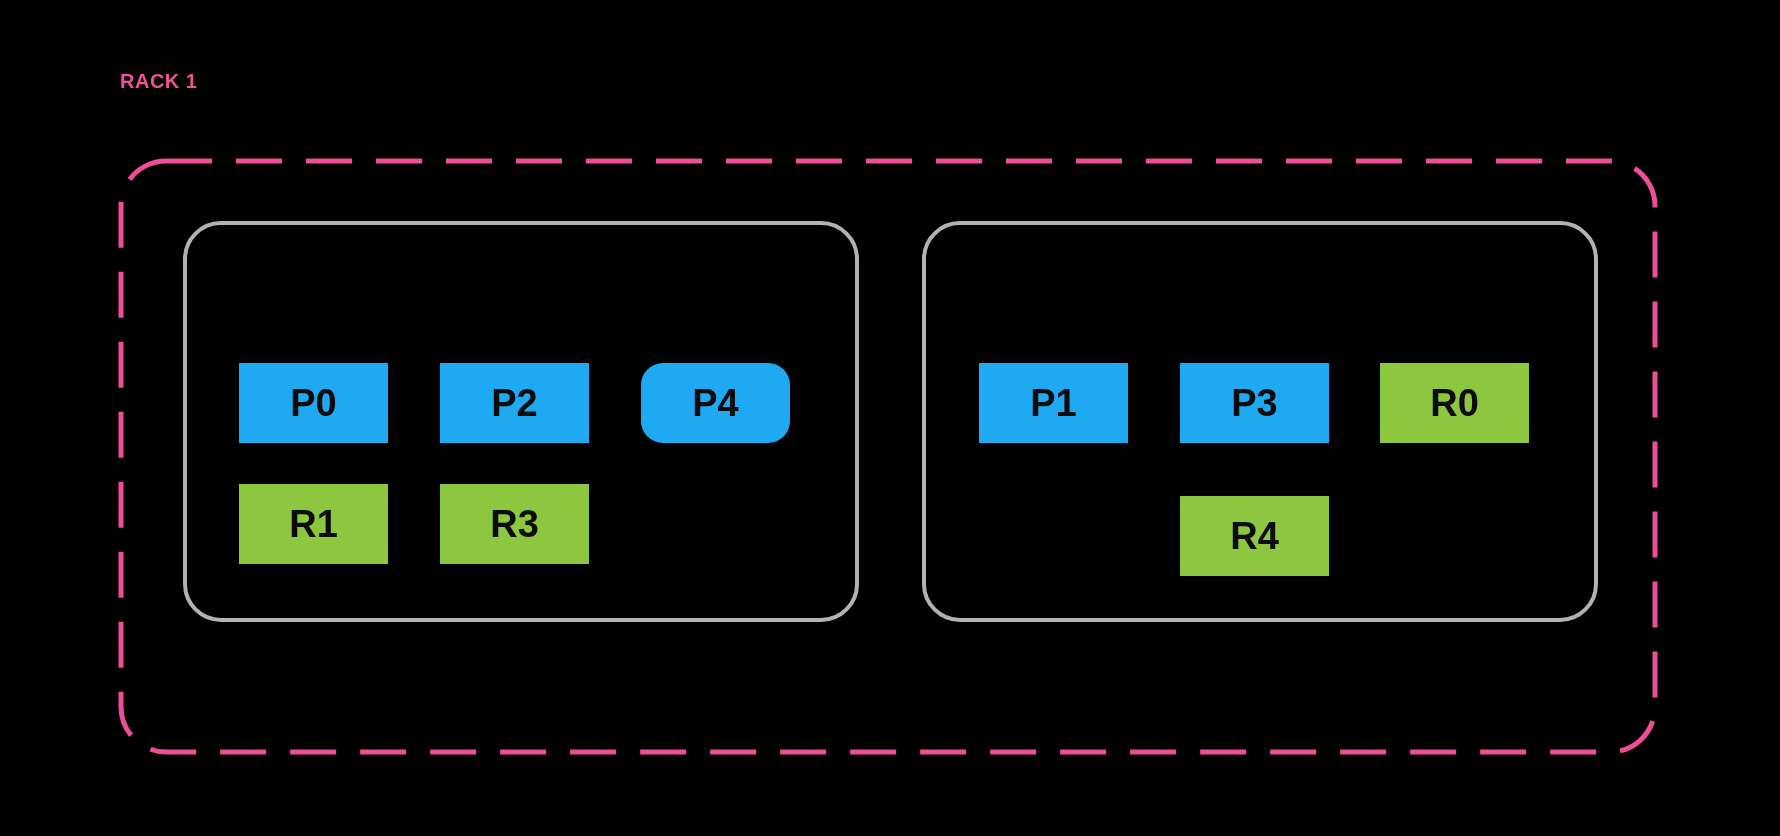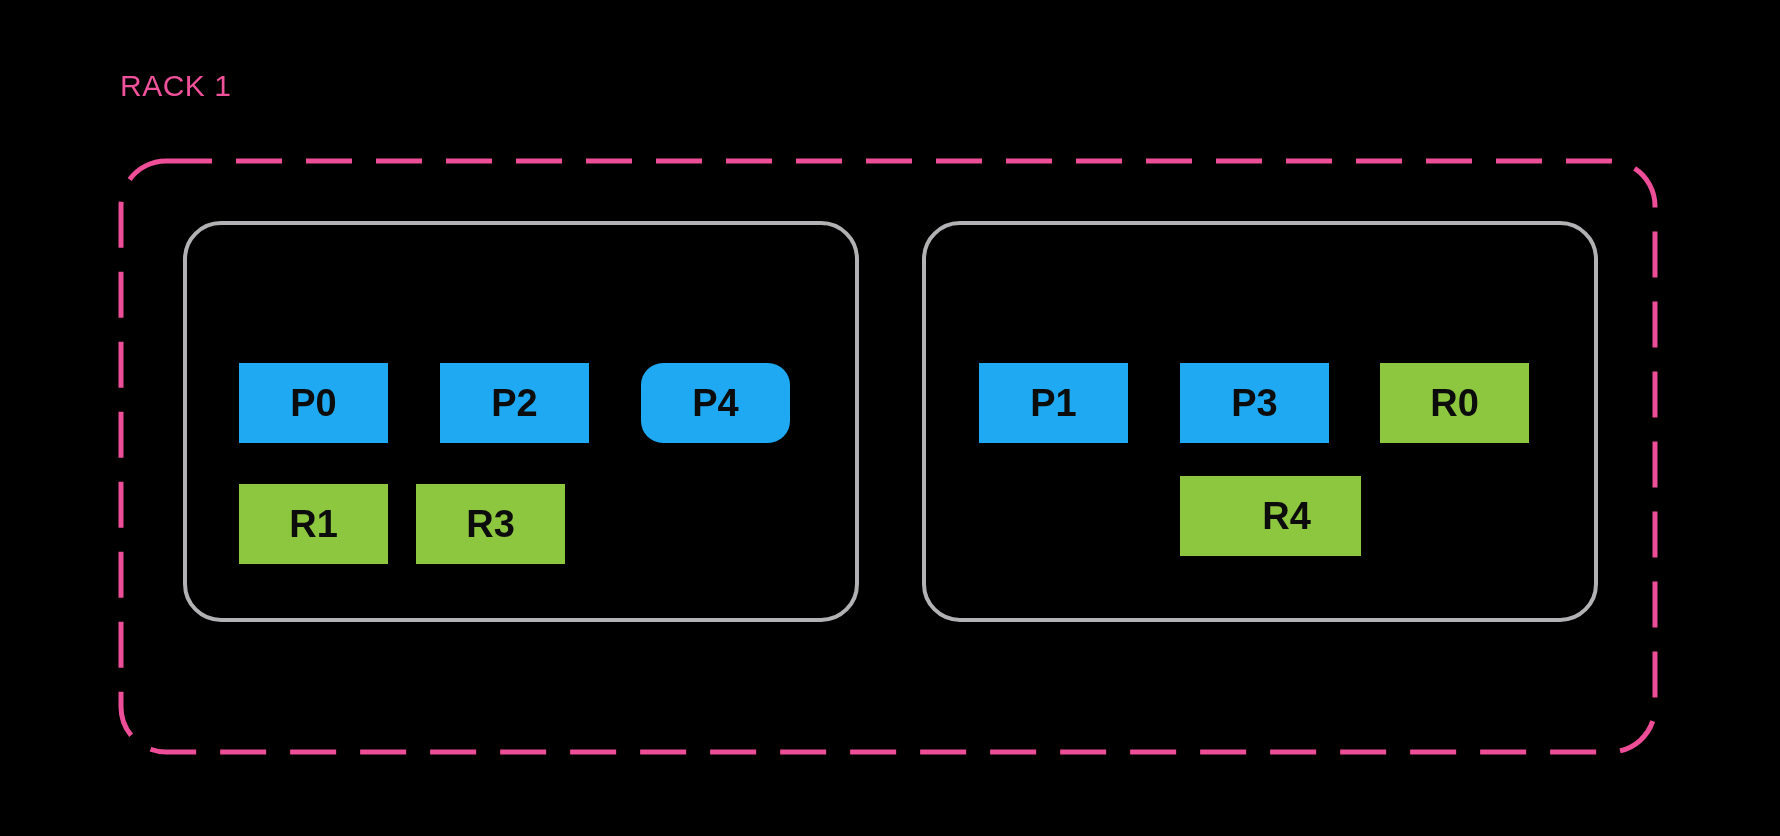--- a/index.html
+++ b/index.html
@@ -19,8 +19,8 @@
     position: absolute;
     left: 120px;
     top: 71px;
-    font-size: 30px;
-    font-weight: 400;
+    font-size: 20px;
+    font-weight: 700;
     letter-spacing: 0.5px;
     color: var(--rack-title, #f0519b);
     line-height: 1;

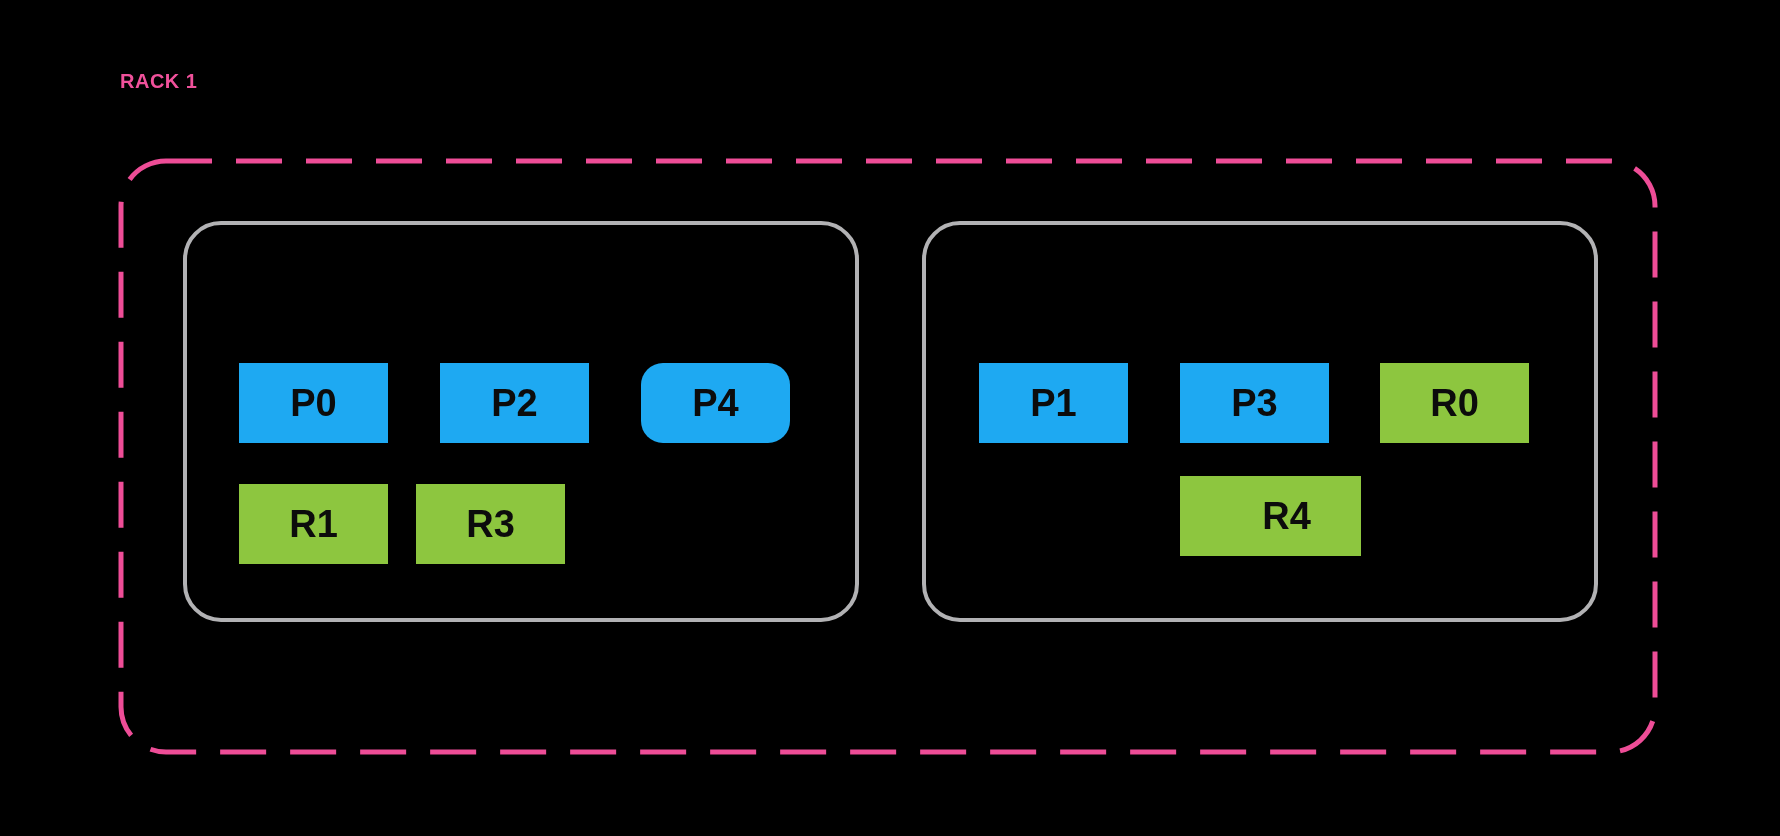--- a/index.html
+++ b/index.html
@@ -72,7 +72,7 @@
   .pos-r-r1c3 { left: 1380px; top: 363px; }
   
   .pos-l-r2c1 { left: 239px;  top: 484px; }
-  .pos-l-r2c2 { left: 416px;  top: 484px; }
+  .pos-l-r2c2 { left: 440px;  top: 484px; }
   .pos-r-r2c1 { left: 979px;  top: 484px; }
   .pos-r-r2c2 { left: 1180px; top: 476px; padding-left: 32px; }
 </style>

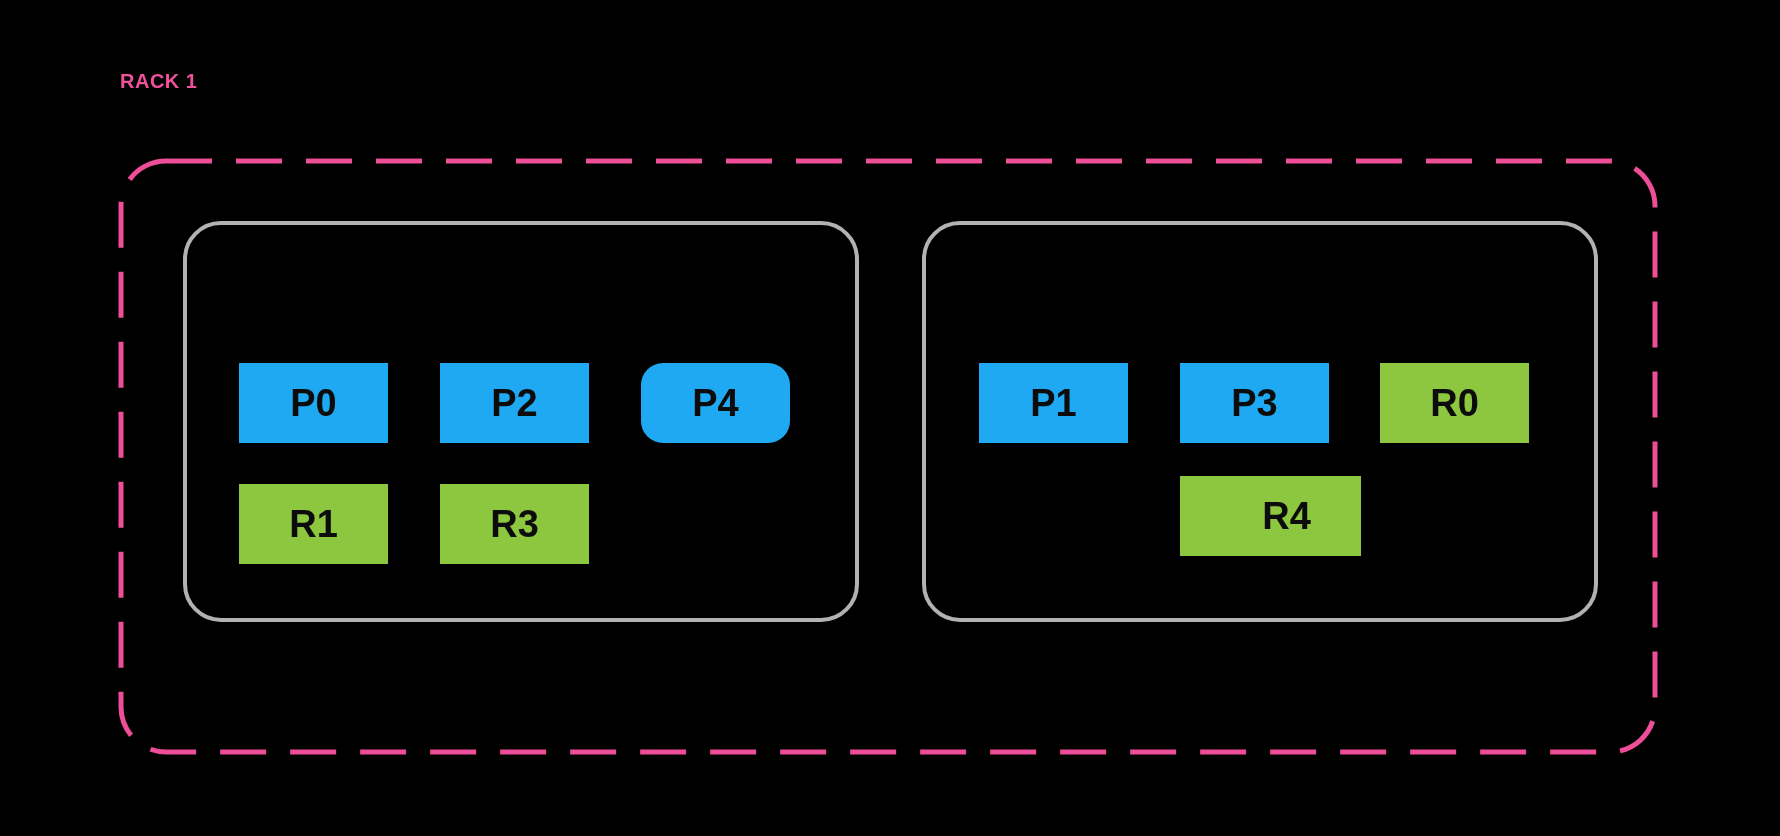--- a/index.html
+++ b/index.html
@@ -74,7 +74,7 @@
   .pos-l-r2c1 { left: 239px;  top: 484px; }
   .pos-l-r2c2 { left: 440px;  top: 484px; }
   .pos-r-r2c1 { left: 979px;  top: 484px; }
-  .pos-r-r2c2 { left: 1180px; top: 476px; padding-left: 32px; }
+  .pos-r-r2c2 { left: 1180px; top: 496px; }
 </style>
 </head>
 <body>

